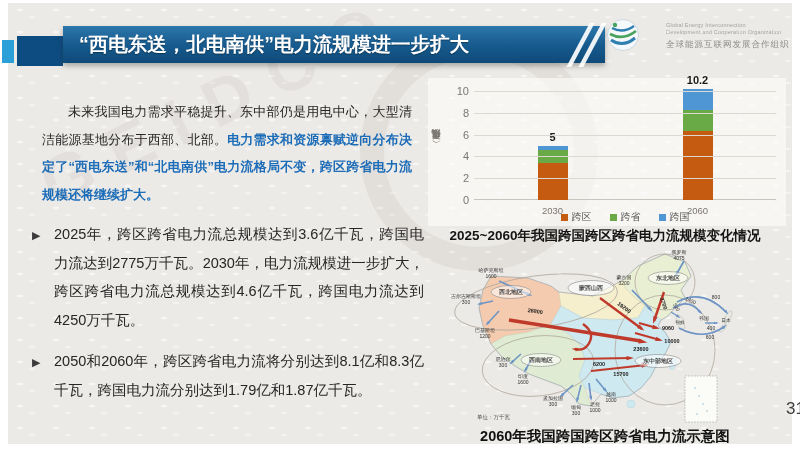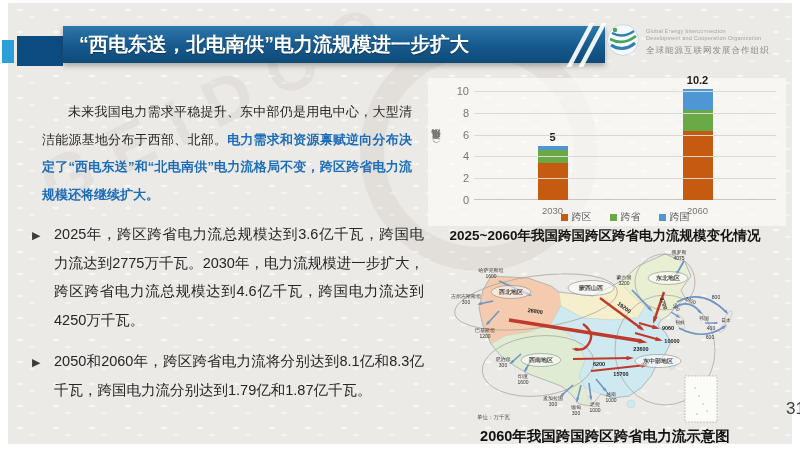--- a/index.html
+++ b/index.html
@@ -18,7 +18,7 @@
     color:#ffffff;white-space:nowrap;text-shadow:0 1px 1px rgba(0,0,0,.35);}
   .banner .slash{position:absolute;top:-3px;height:44px;width:5px;background:rgba(255,255,255,.92);transform:skewX(-28deg);}
   .slash1{right:10px;} .slash2{right:22px;}
-  .logo{position:absolute;left:598px;top:10px;width:186px;height:44px;display:flex;align-items:flex-end;}
+  .logo{position:absolute;left:598px;top:10px;width:186px;height:44px;display:flex;align-items:center;gap:20px;}
   .logo-text{margin-left:6px;padding-top:3px;}
   .logo-en{font-size:5.5px;line-height:7px;color:#a3a3a3;letter-spacing:.2px;}
   .logo-cn{font-size:8.5px;color:#8a8a8a;margin-top:3px;letter-spacing:1px;}

